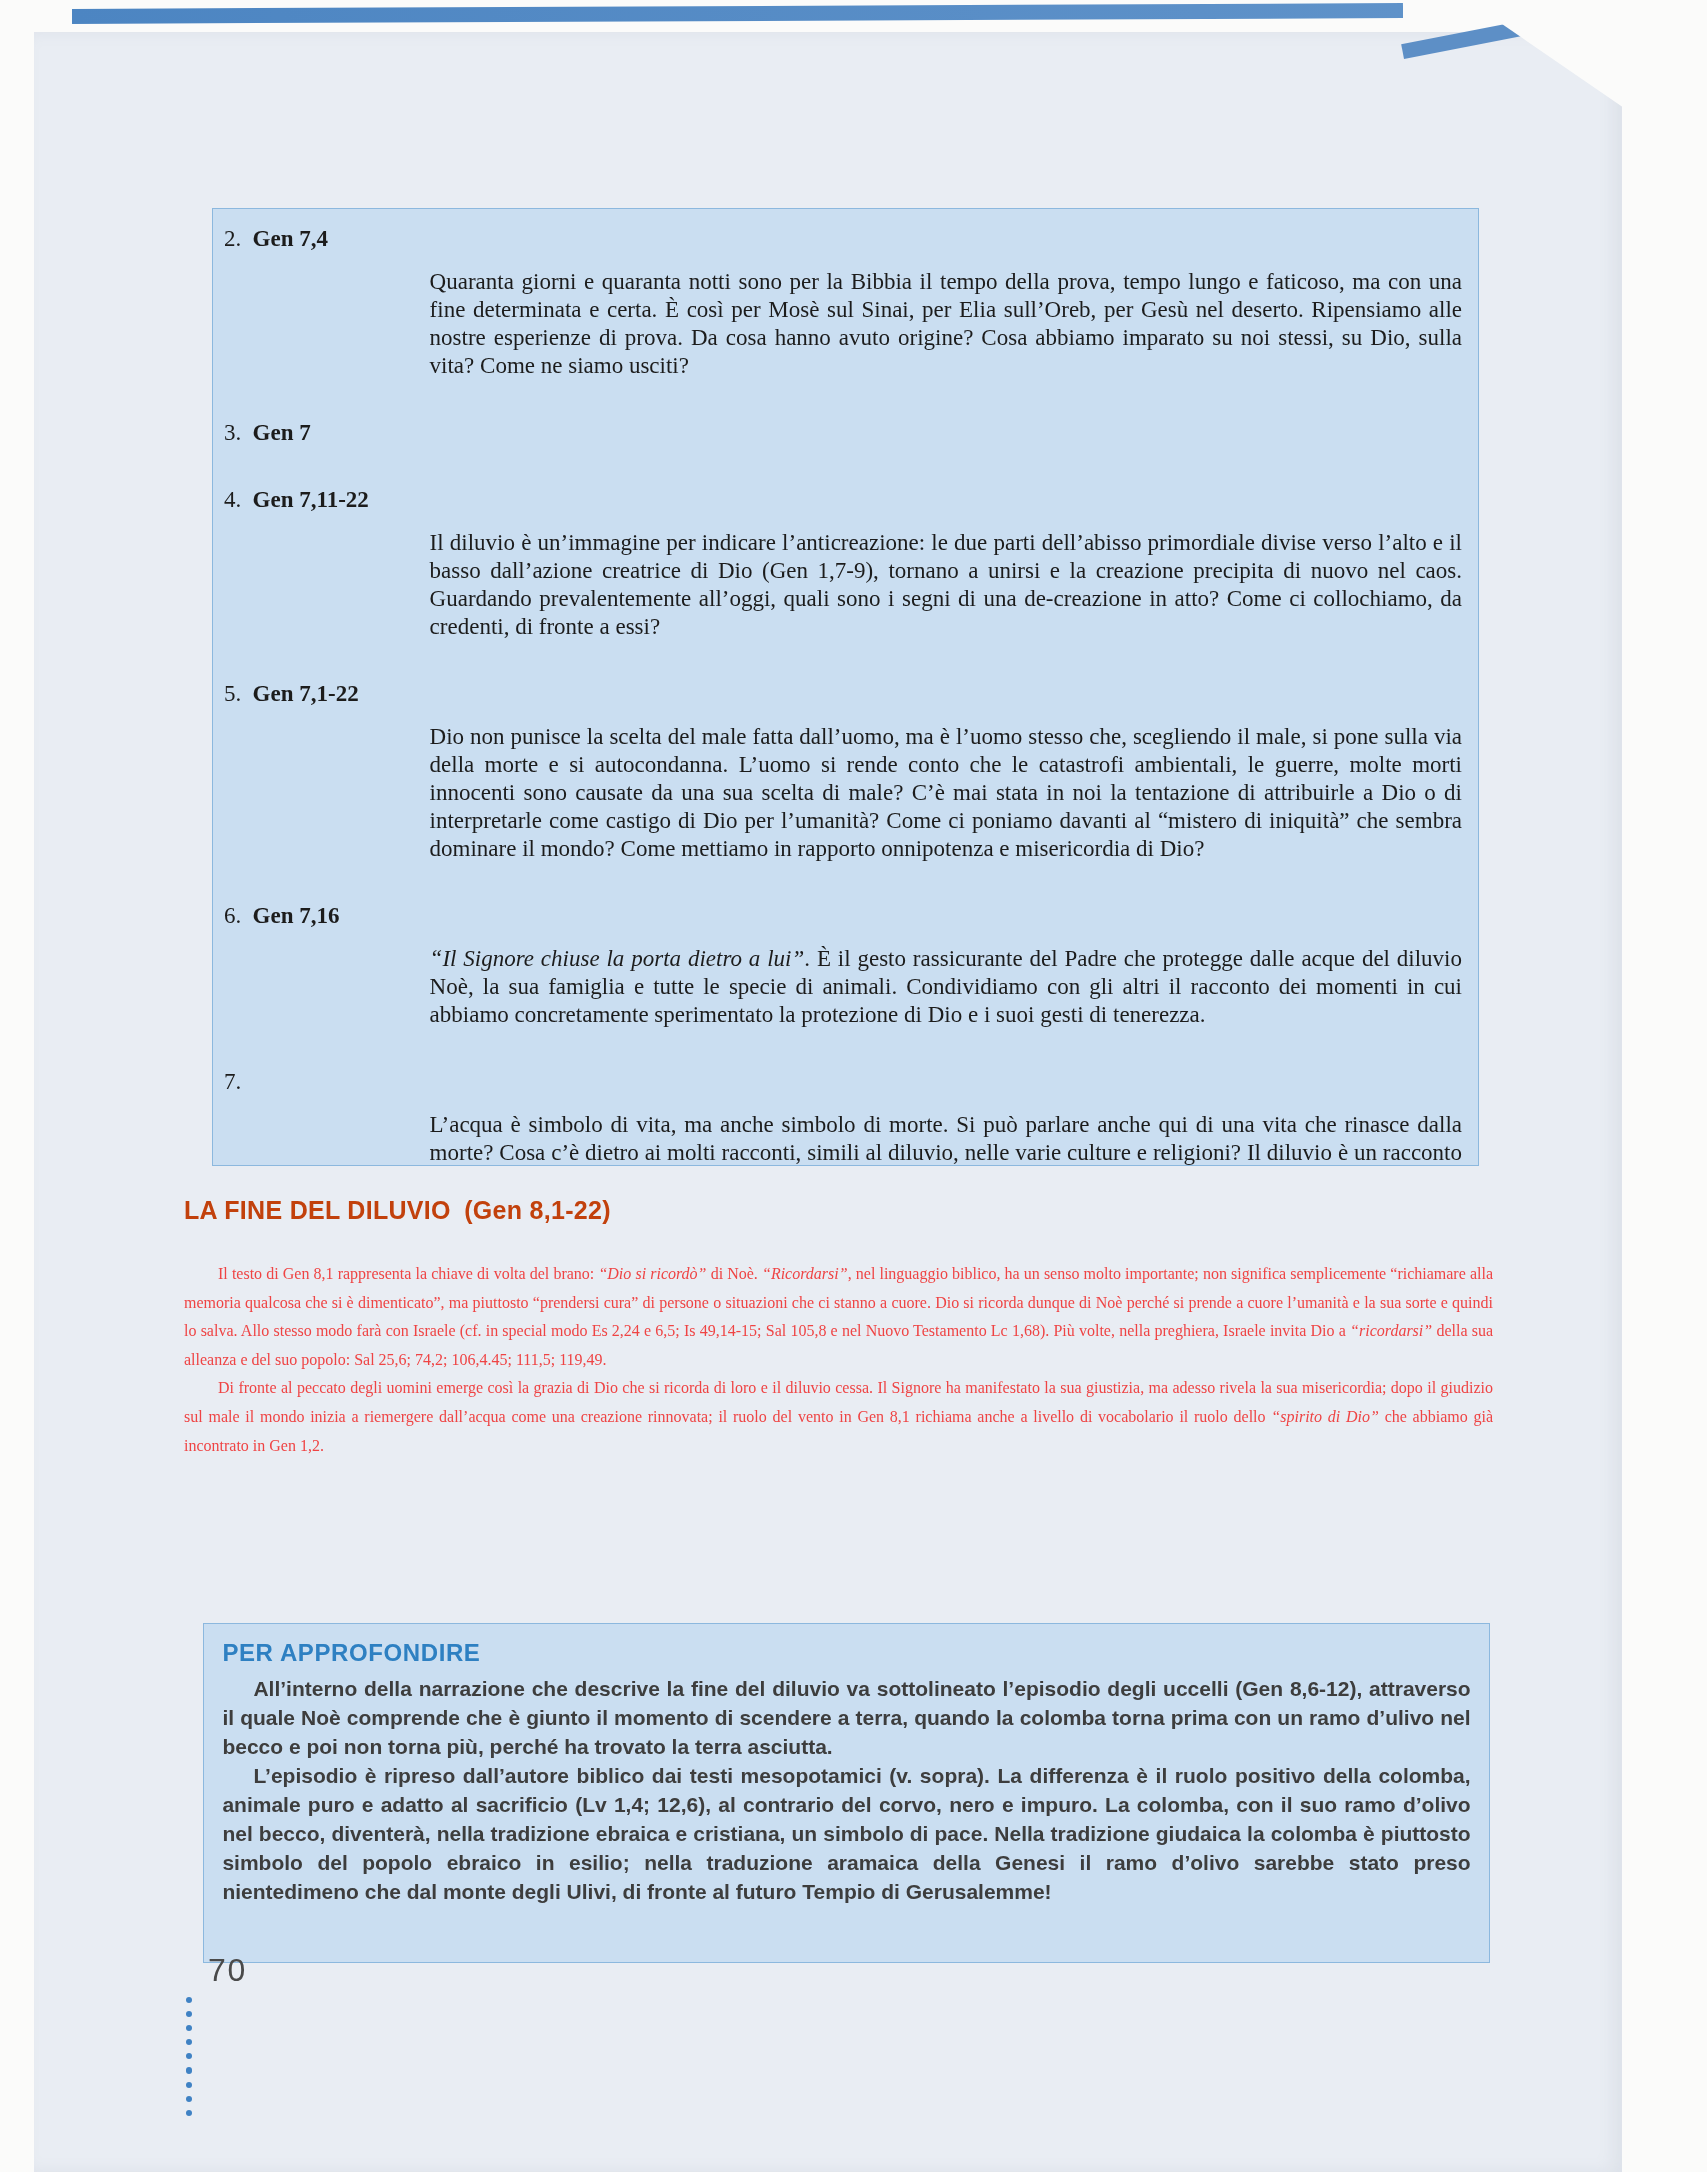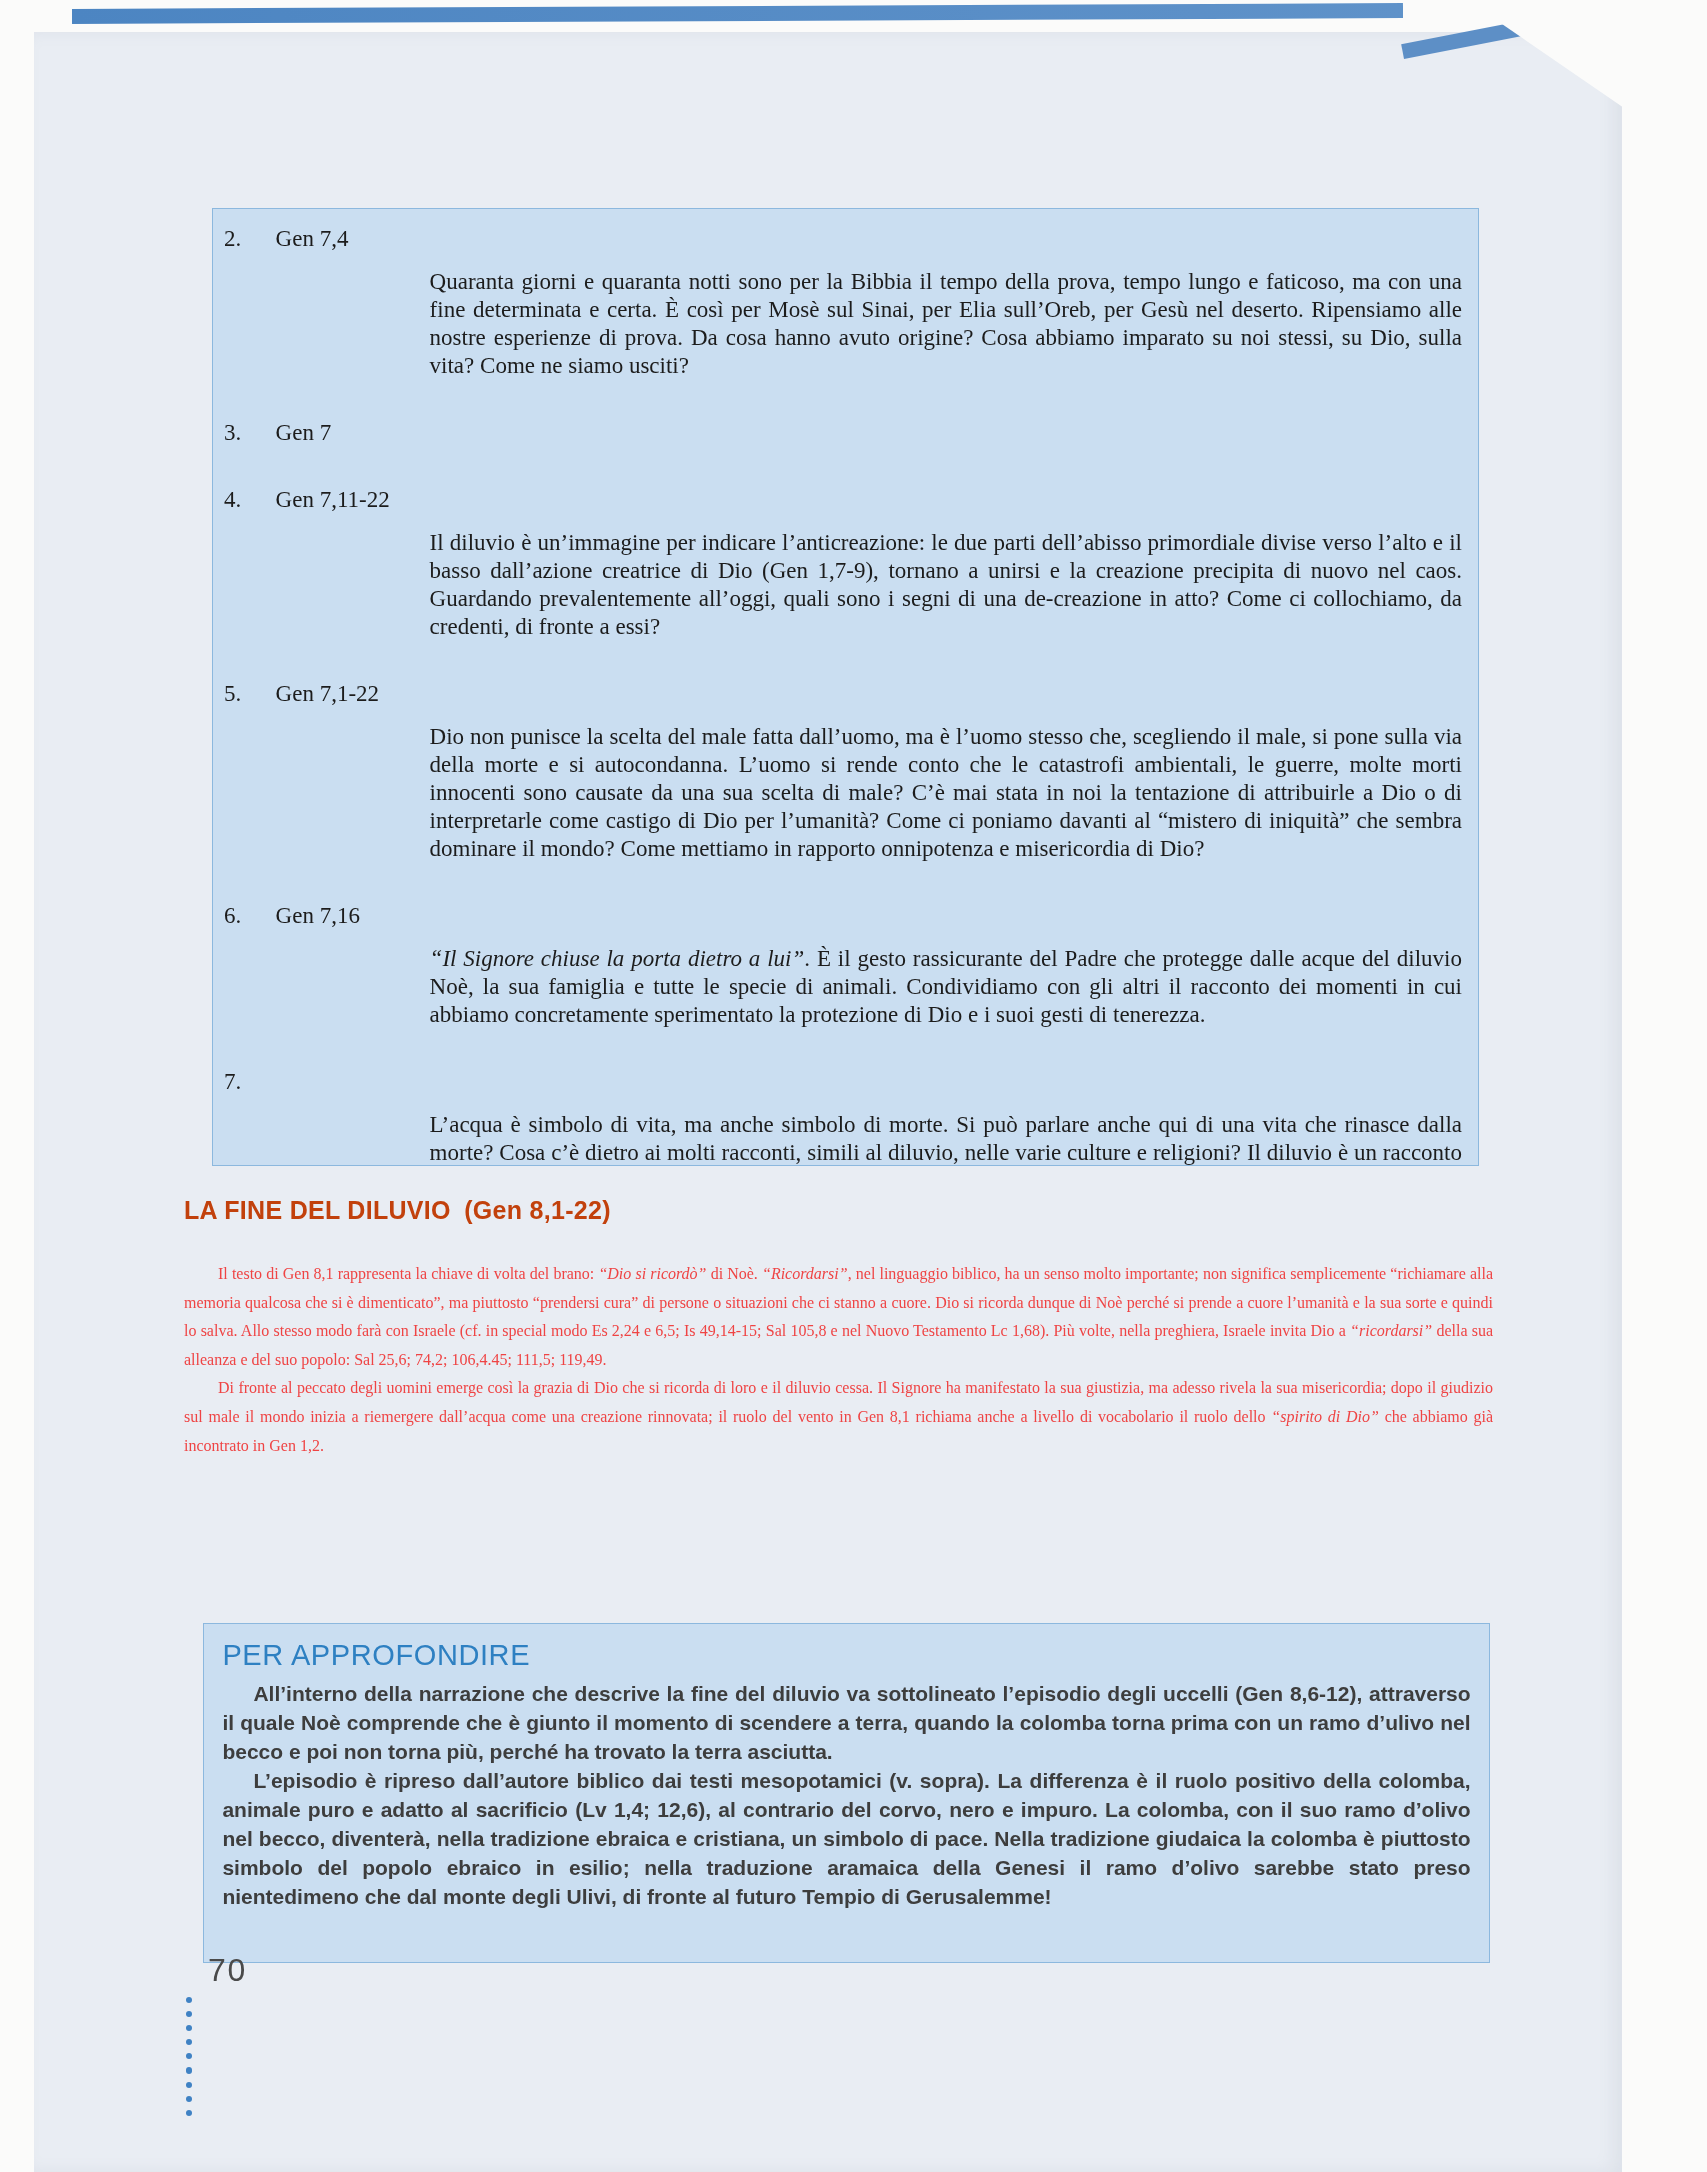--- a/index.html
+++ b/index.html
@@ -58,7 +58,7 @@
   }
   .q-item:last-child { margin-bottom: 0; }
   .q-num { padding-left: 2.5px; }
-  .q-ref { font-weight: normal; margin-left: 23px; }
+  .q-ref { font-weight: bold; }
   .q-text { text-align: justify; margin-top: 43px; }
   .q-text em, .body-text em { font-style: italic; }
 

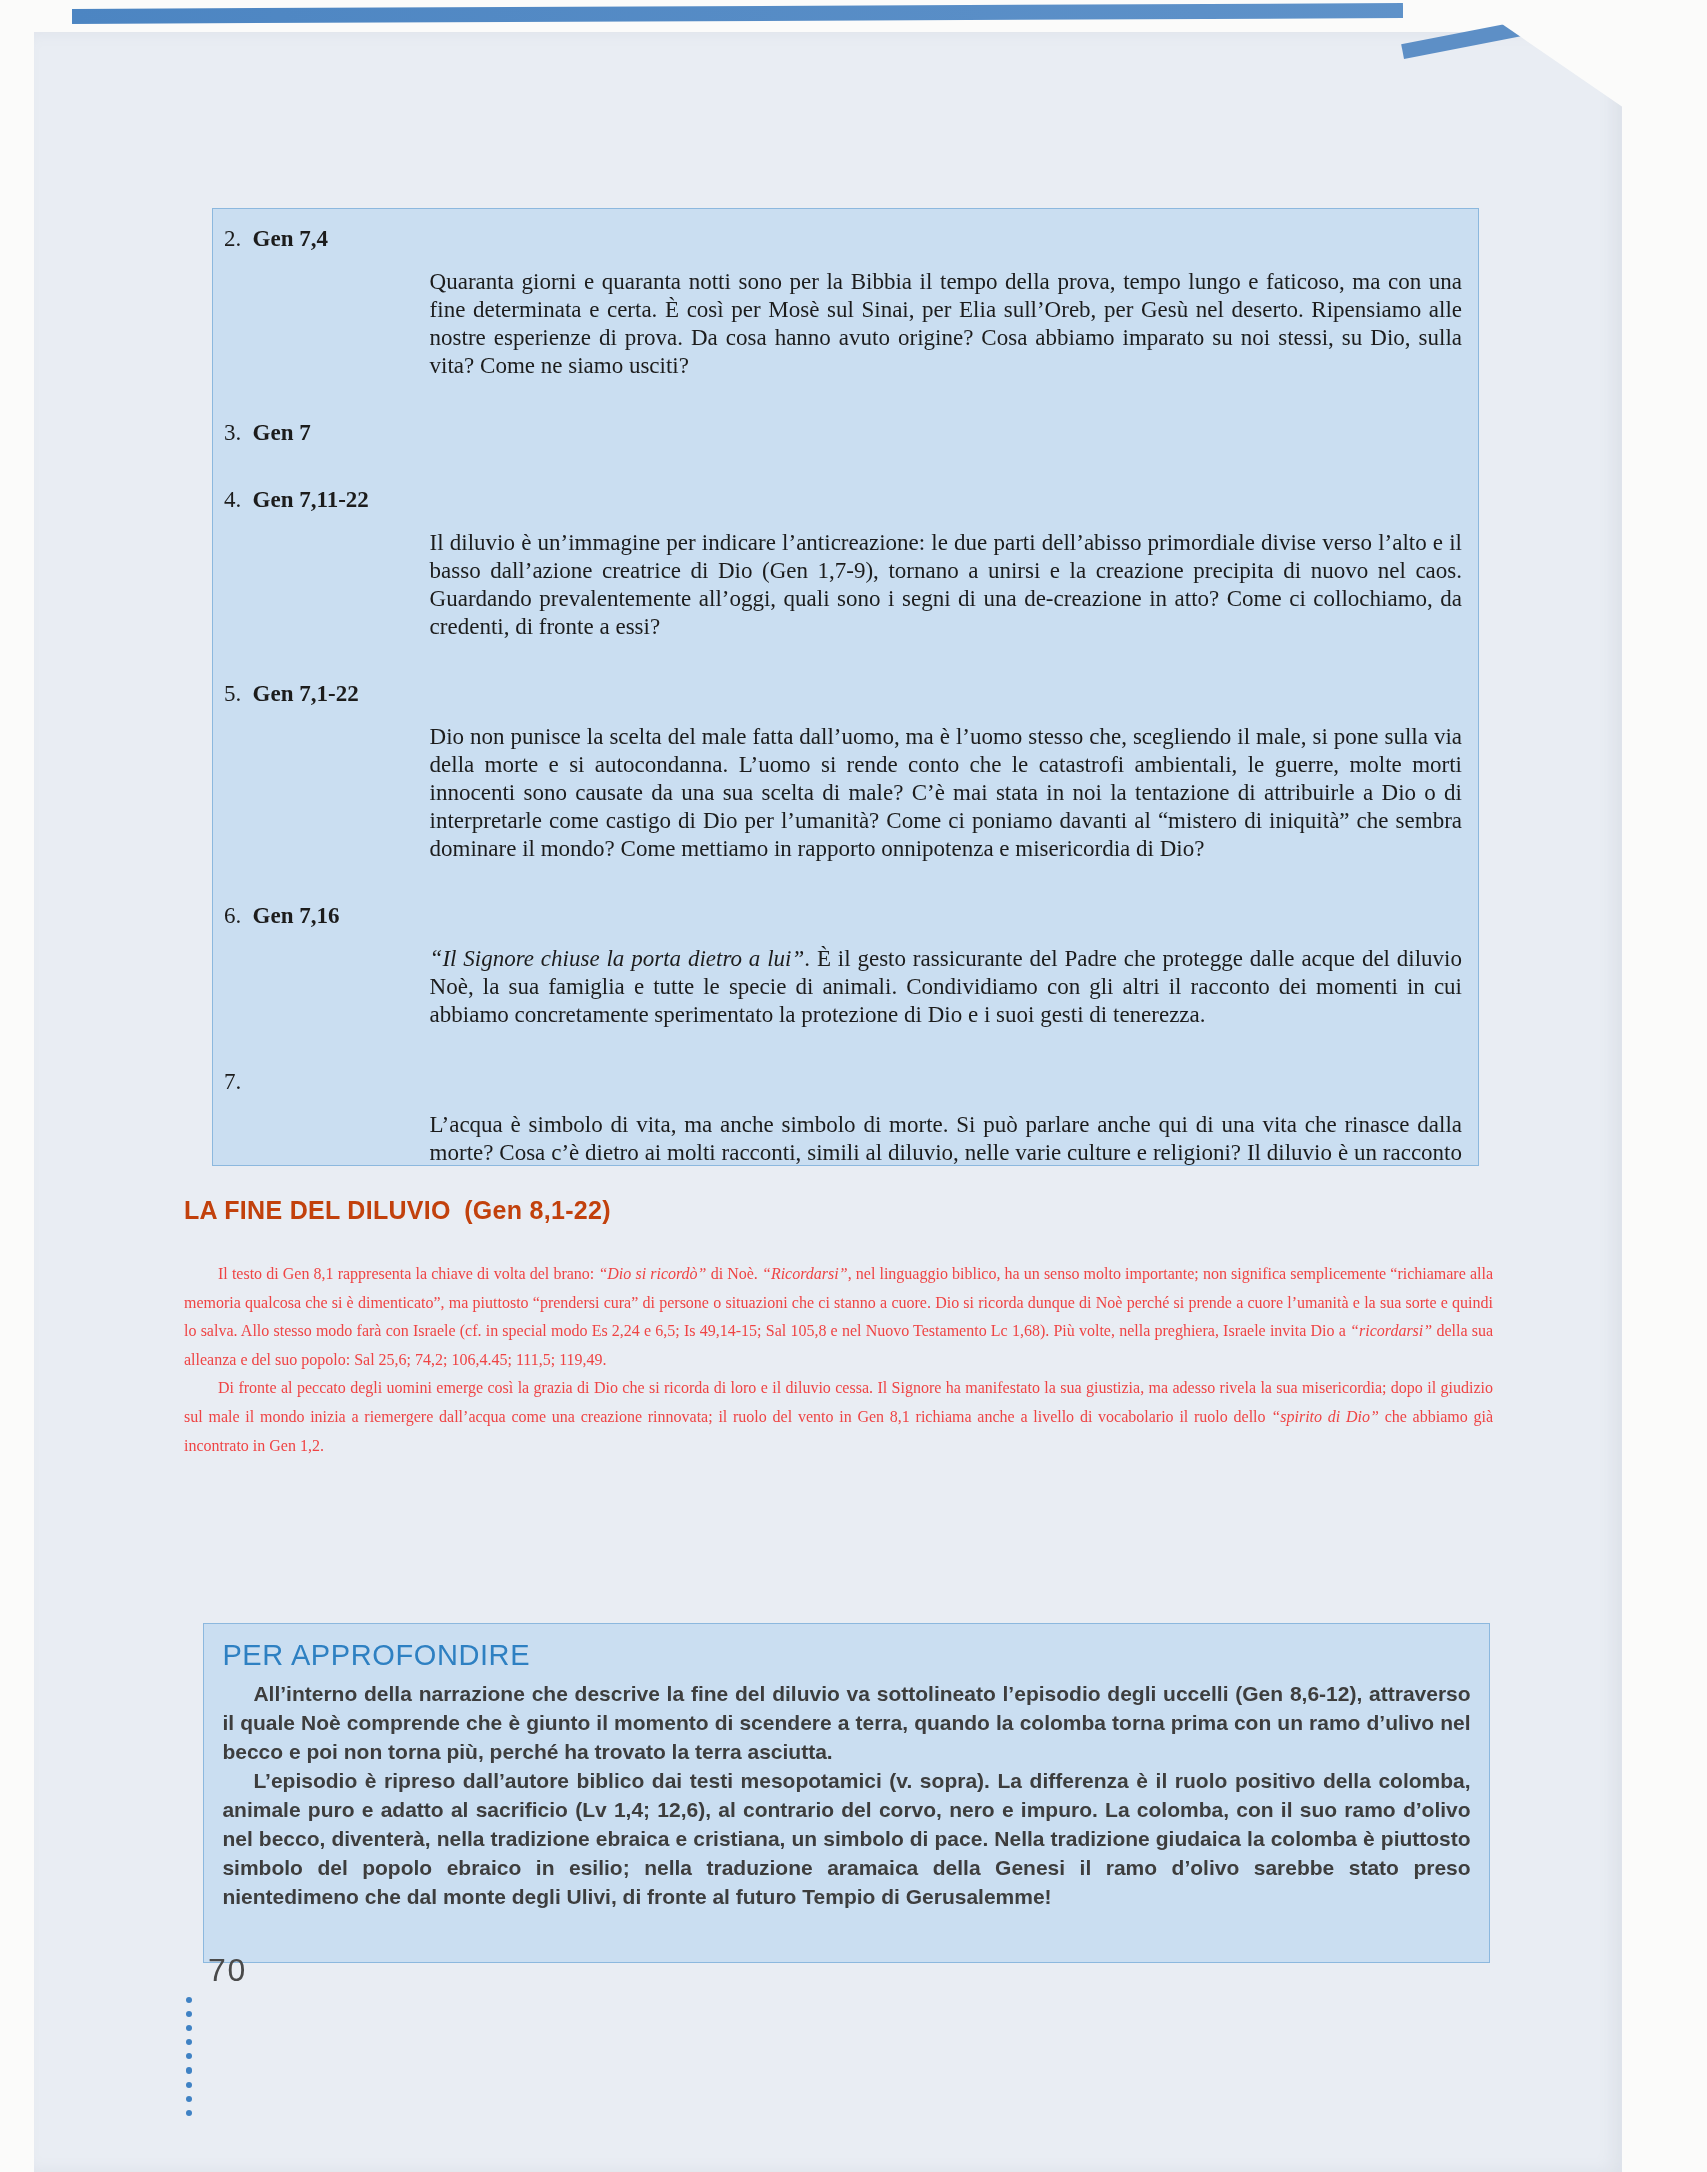--- a/index.html
+++ b/index.html
@@ -96,8 +96,8 @@
     overflow: hidden;
   }
   .abox-title {
-    color: #2e80c2; font-weight: normal;
-    font-size: 29px; letter-spacing: 0.6px;
+    color: #2e80c2; font-weight: bold;
+    font-size: 24px; letter-spacing: 0.6px;
     margin-bottom: 7.4px;
   }
   .abox p {

